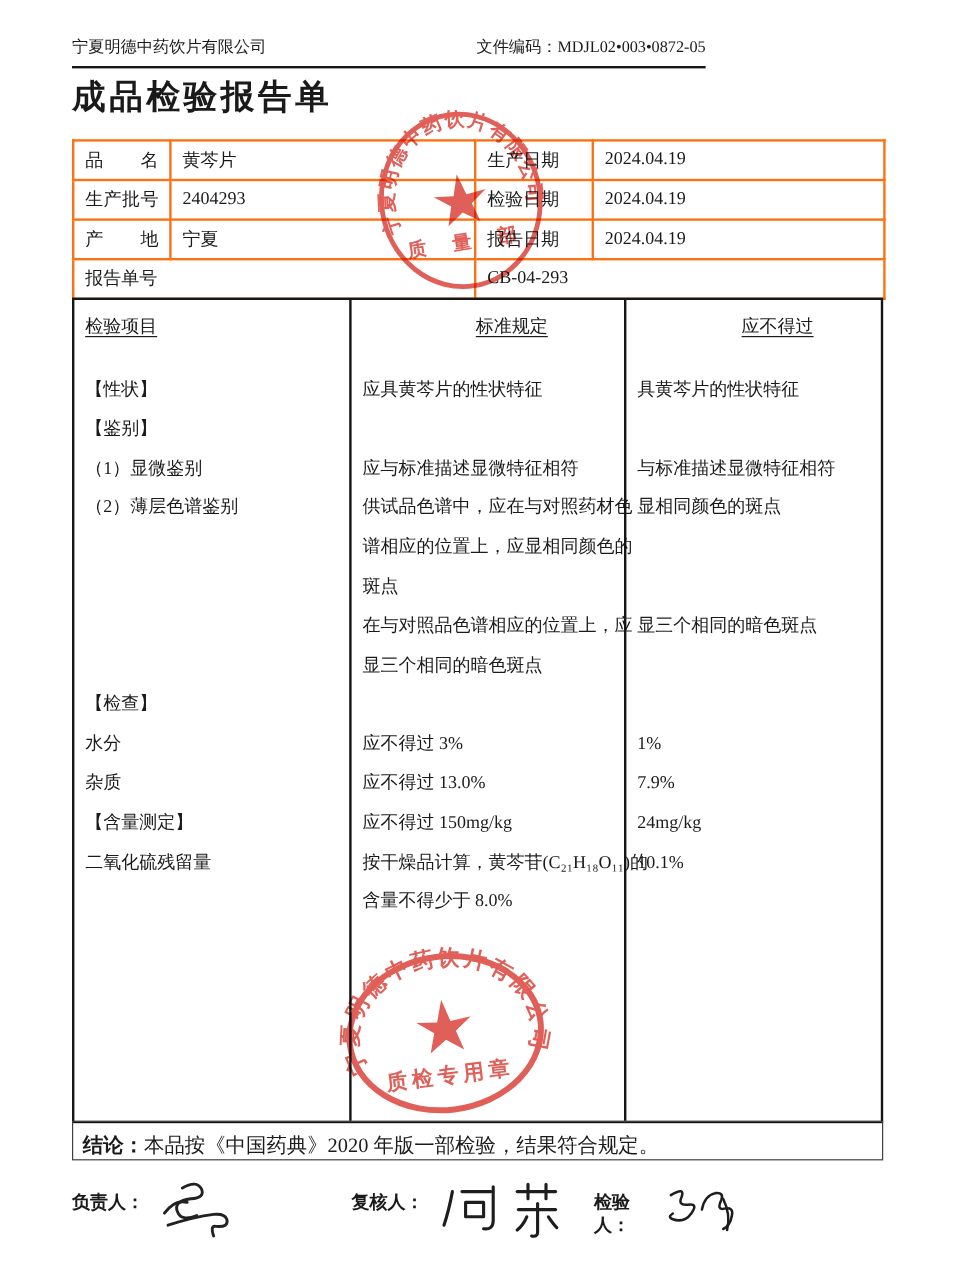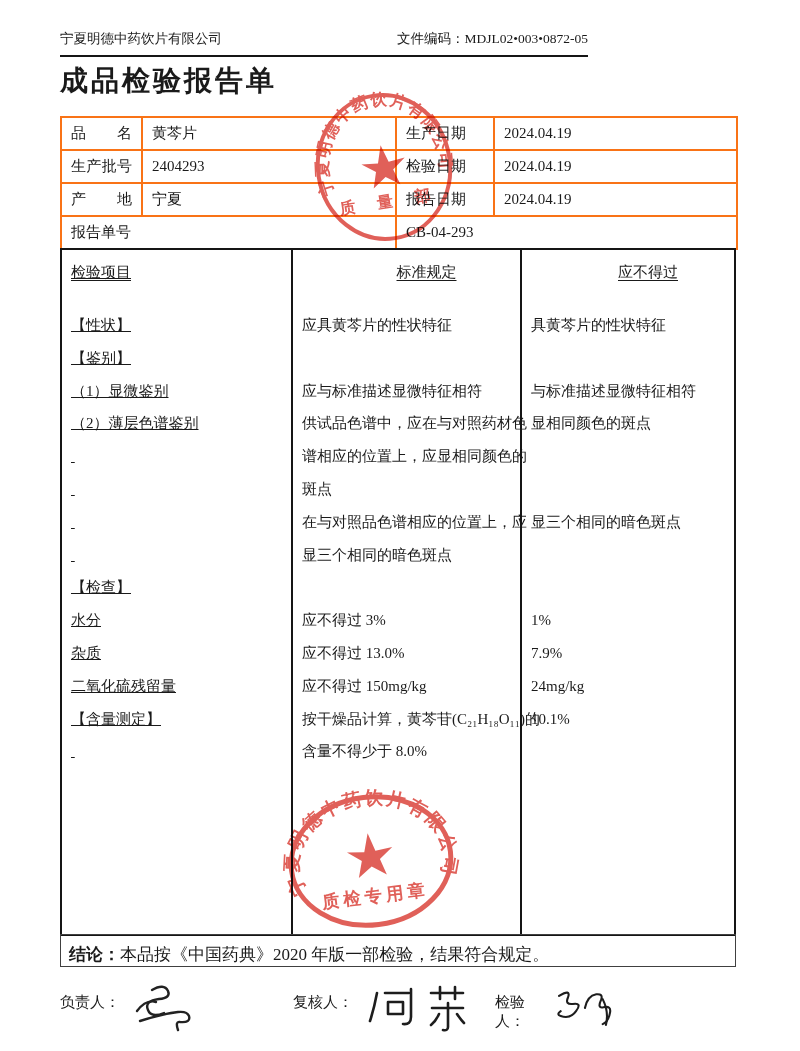--- a/index.html
+++ b/index.html
@@ -43,7 +43,7 @@
   }
   .m-col{ height:100%; }
   .m-col + .m-col{ border-left:2px solid #151515; }
-  .m-col-1{ width:229px;text-decoration:underline; }
+  .m-col-1{ width:229px; }
   .m-col-2{ width:229px; }
   .m-col-3{ flex:1; }
   .m-head{

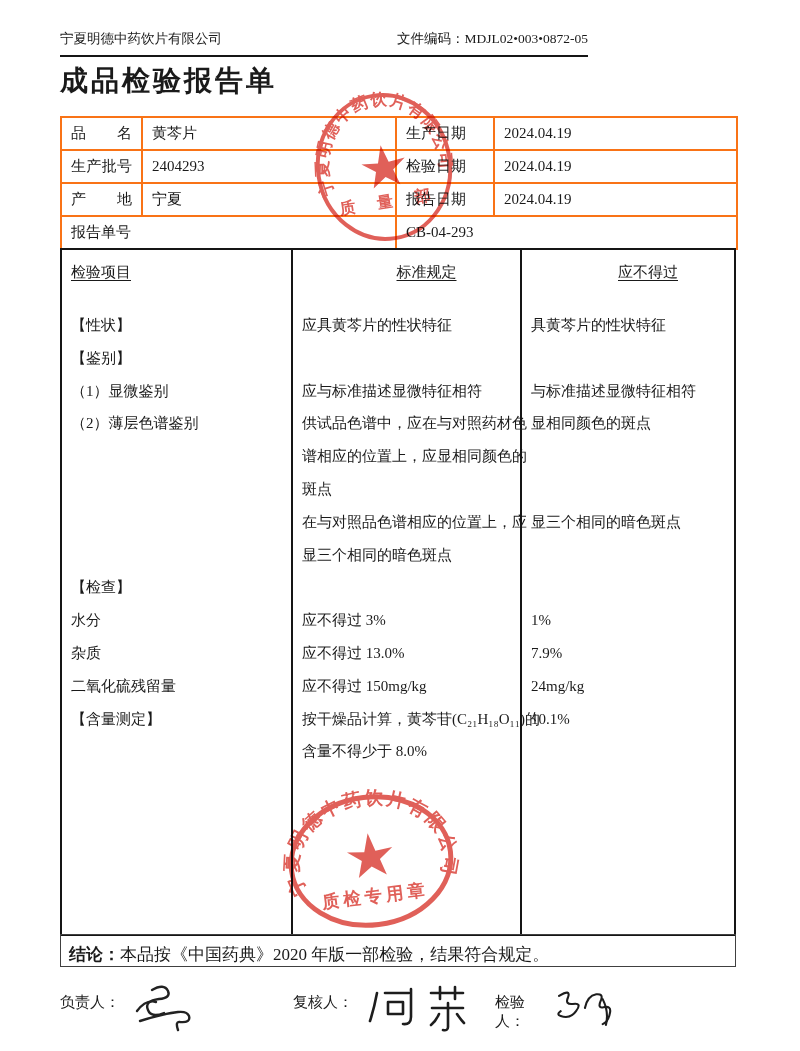--- a/index.html
+++ b/index.html
@@ -138,8 +138,8 @@
             <div class="tline">【检查】</div>
             <div class="tline">水分</div>
             <div class="tline">杂质</div>
+            <div class="tline">【含量测定】</div>
             <div class="tline">二氧化硫残留量</div>
-            <div class="tline">【含量测定】</div>
             <div class="tline">&nbsp;</div>
           </div>
       </div>

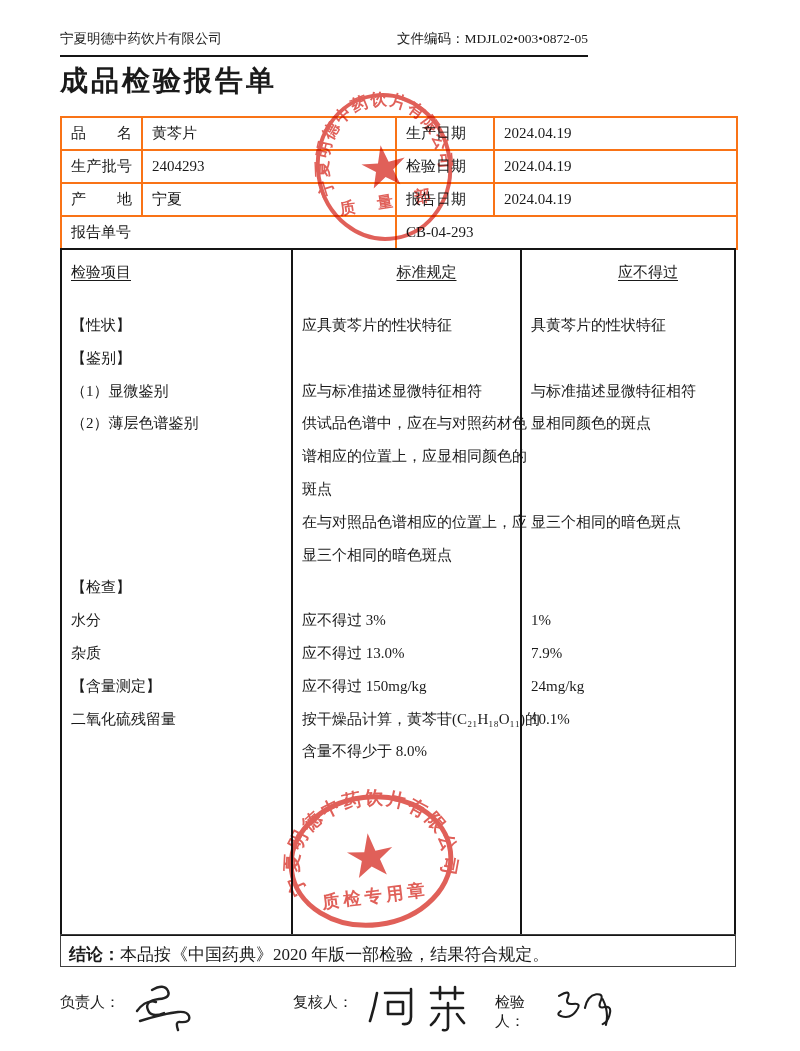--- a/index.html
+++ b/index.html
@@ -65,7 +65,7 @@
 
   
   .signatures{ position:relative; height:64px; margin-top:16px; font-size:15px; }
-  .sig-group{ position:absolute; top:10px; display:flex; align-items:flex-start; }
+  .sig-group{ position:absolute; top:10px; display:flex; align-items:flex-start;font-weight:bold; }
   .sig-g1{ left:0; }
   .sig-g2{ left:233px; }
   .sig-g3{ left:435px; }

